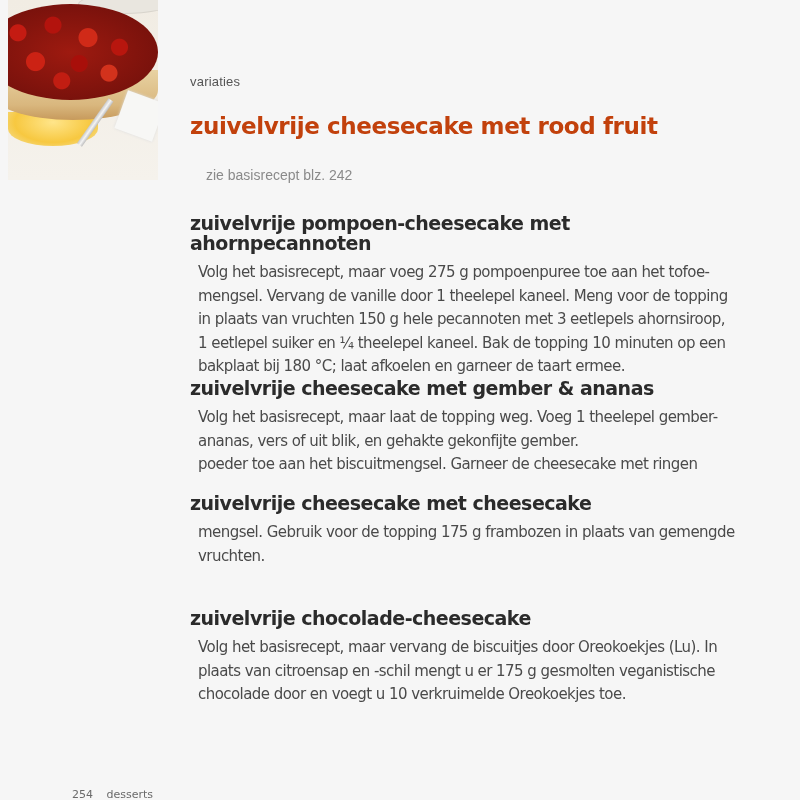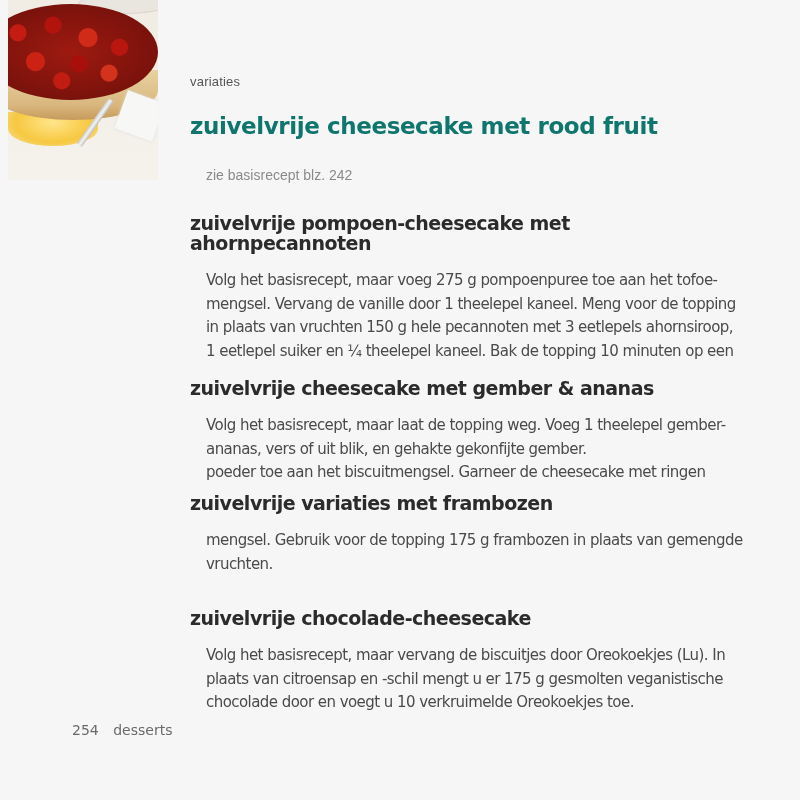--- a/index.html
+++ b/index.html
@@ -62,7 +62,7 @@
   .page-title {
     position: absolute; left: 190px; top: 113px;
     font-family: "DejaVu Sans", sans-serif;
-    font-size: 23px; color: #0f766e; font-weight: 600;
+    font-size: 23px; color: #c2410c; font-weight: 600;
     letter-spacing: -0.4px;
   }
   .base-ref {

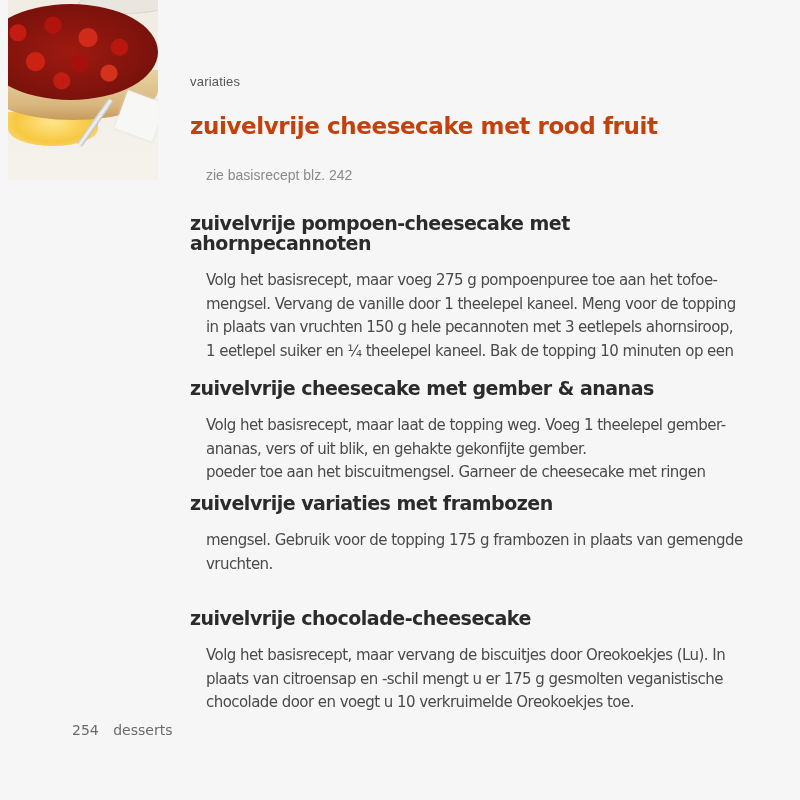--- a/index.html
+++ b/index.html
@@ -79,7 +79,7 @@
     letter-spacing: -0.5px; line-height: 20px;
   }
   .variation p {
-    margin: 16px; font-family: "DejaVu Sans", sans-serif;
+    margin: 8px; font-family: "DejaVu Sans", sans-serif;
     font-size: 15px; color: #4a4a4a; line-height: 23.5px;
     letter-spacing: -0.55px; word-spacing: 0px;
   }

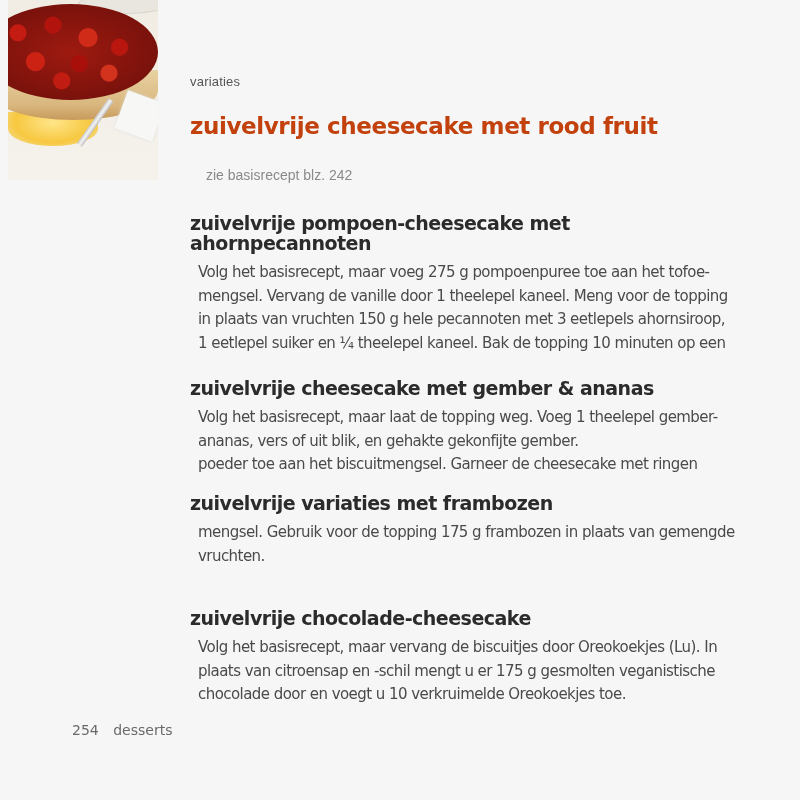--- a/index.html
+++ b/index.html
@@ -118,6 +118,7 @@
     <span>mengsel. Vervang de vanille door 1 theelepel kaneel. Meng voor de topping</span>
     <span>in plaats van vruchten 150 g hele pecannoten met 3 eetlepels ahornsiroop,</span>
     <span>1 eetlepel suiker en ¼ theelepel kaneel. Bak de topping 10 minuten op een</span>
+    <span>bakplaat bij 180 °C; laat afkoelen en garneer de taart ermee.</span>
   </p>
 </div>
 

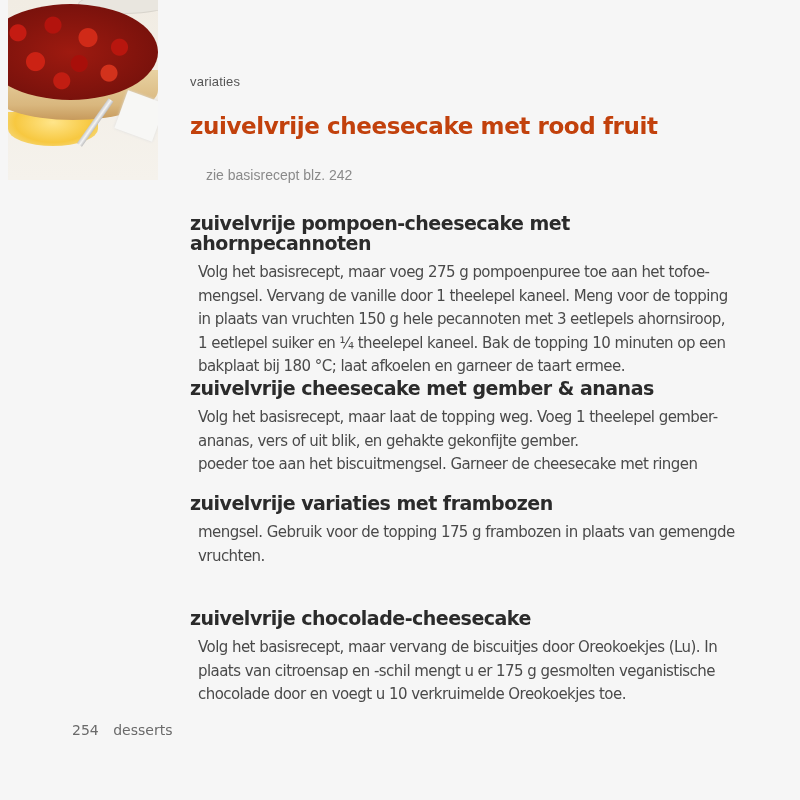--- a/index.html
+++ b/index.html
@@ -132,7 +132,7 @@
 </div>
 
 <div class="variation v3">
-  <h3>zuivelvrije variaties met frambozen</h3>
+  <h3>zuivelvrije cheesecake met cheesecake</h3>
   <p>
     <span>mengsel. Gebruik voor de topping 175 g frambozen in plaats van gemengde</span>
     <span>vruchten.</span>

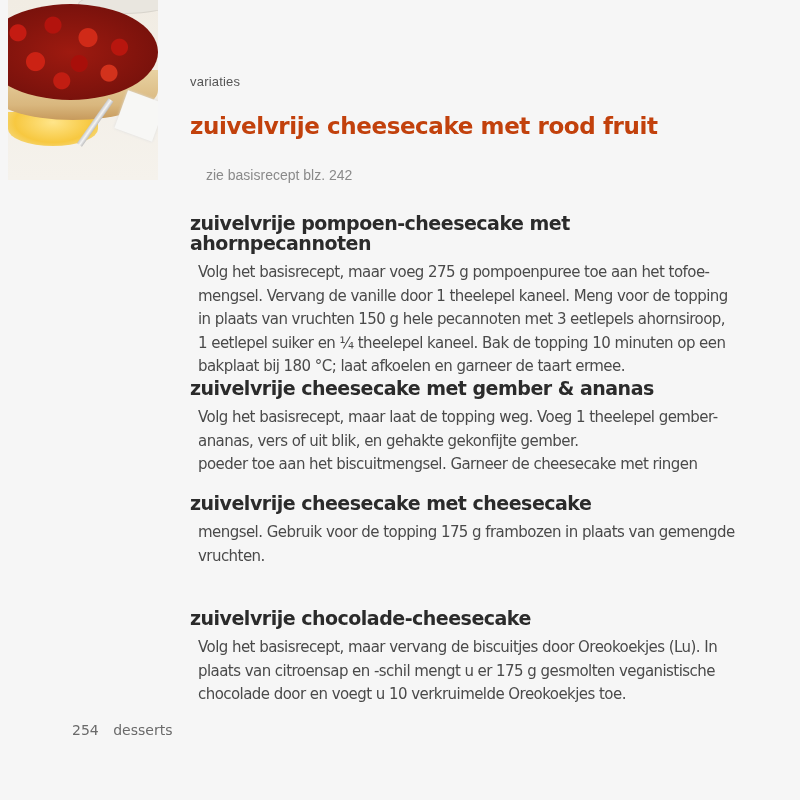--- a/index.html
+++ b/index.html
@@ -90,8 +90,8 @@
   .v4 { top: 608px; }
 
   .footer {
-    position: absolute; left: 72px; top: 722px;
-    font-family: "DejaVu Sans", sans-serif; font-size: 14px; color: #6a6a6a;
+    position: absolute; left: 72px; top: 788px;
+    font-family: "DejaVu Sans", sans-serif; font-size: 11px; color: #6a6a6a;
   }
   .footer .page-number { margin-right: 10px; }
 </style>

